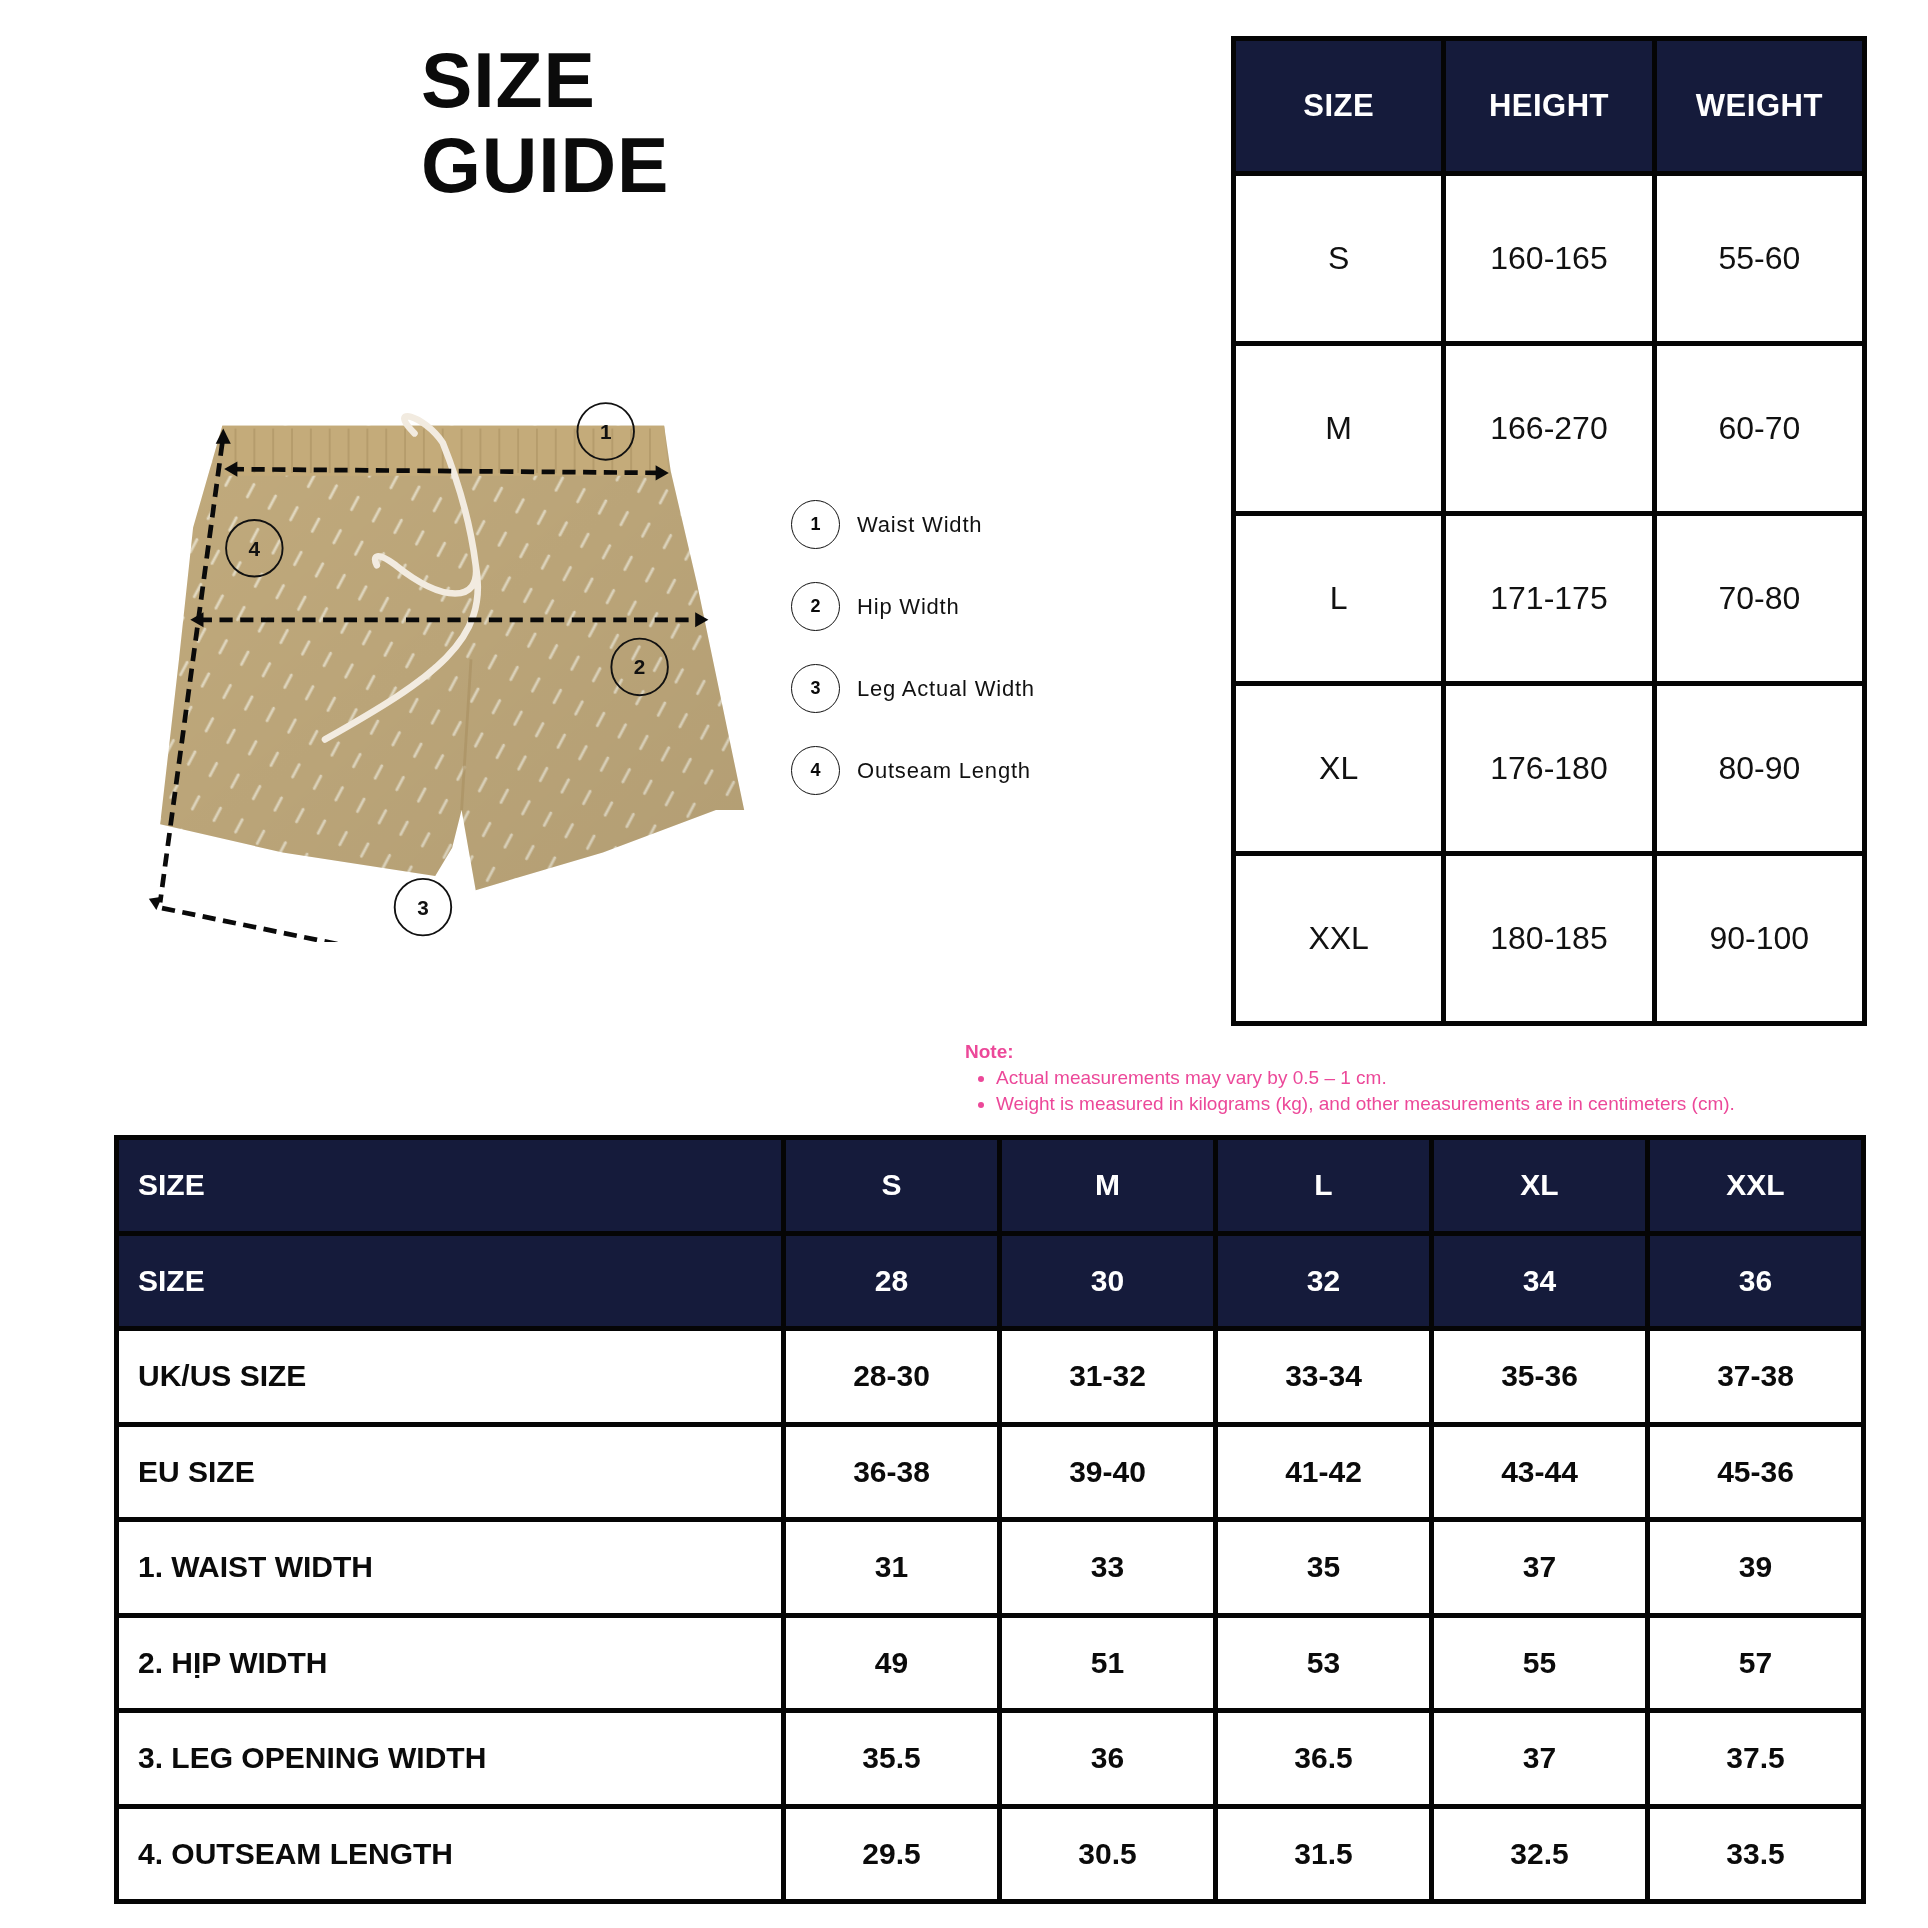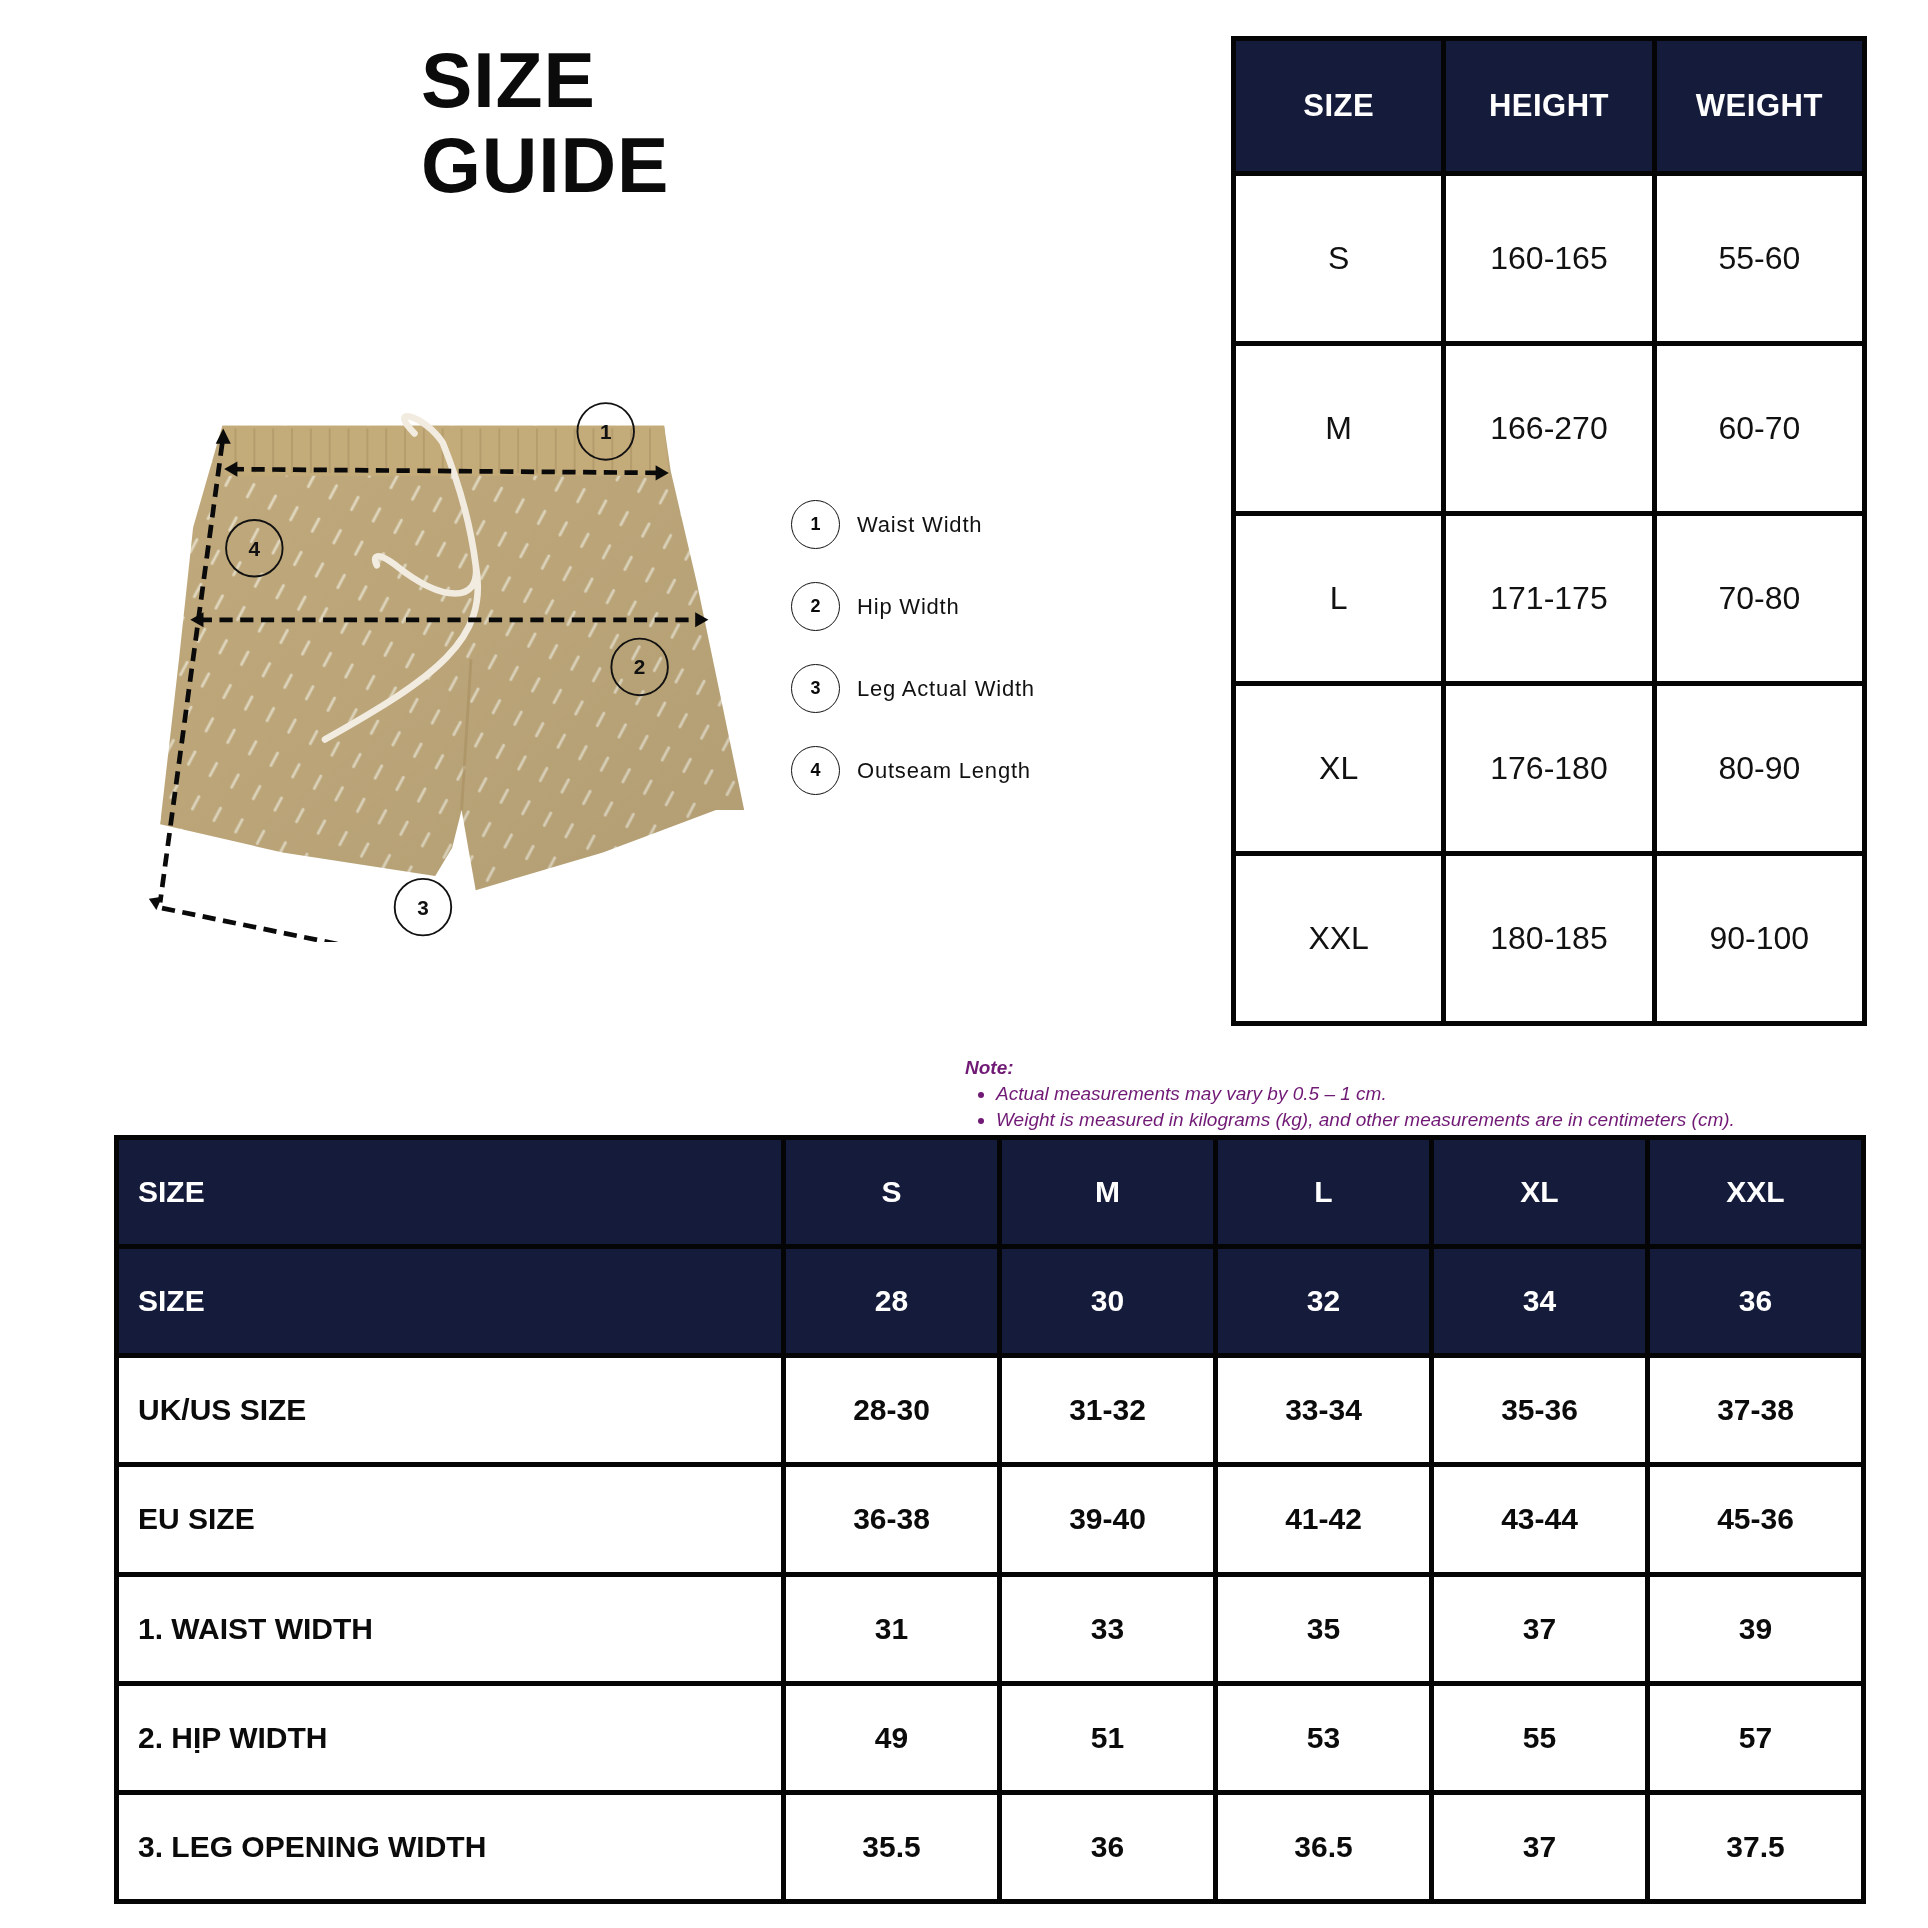--- a/index.html
+++ b/index.html
@@ -29,7 +29,7 @@
   .legend-label { margin-left: 17px; font-size: 22px; font-weight: 400; letter-spacing: 0.8px; color: #111; }
 
   
-  .note { position: absolute; left: 965px; top: 1041px; font-style: italic; color: #701a75; margin-top: 16px; }
+  .note { position: absolute; left: 965px; top: 1041px; color: #ec4899; }
   .note-title { font-size: 19px; font-weight: 700; line-height: 22.6px; }
   .note ul { margin: 1.9px 0 0 0; padding-left: 31px; }
   .note li { font-size: 19px; line-height: 26px; }

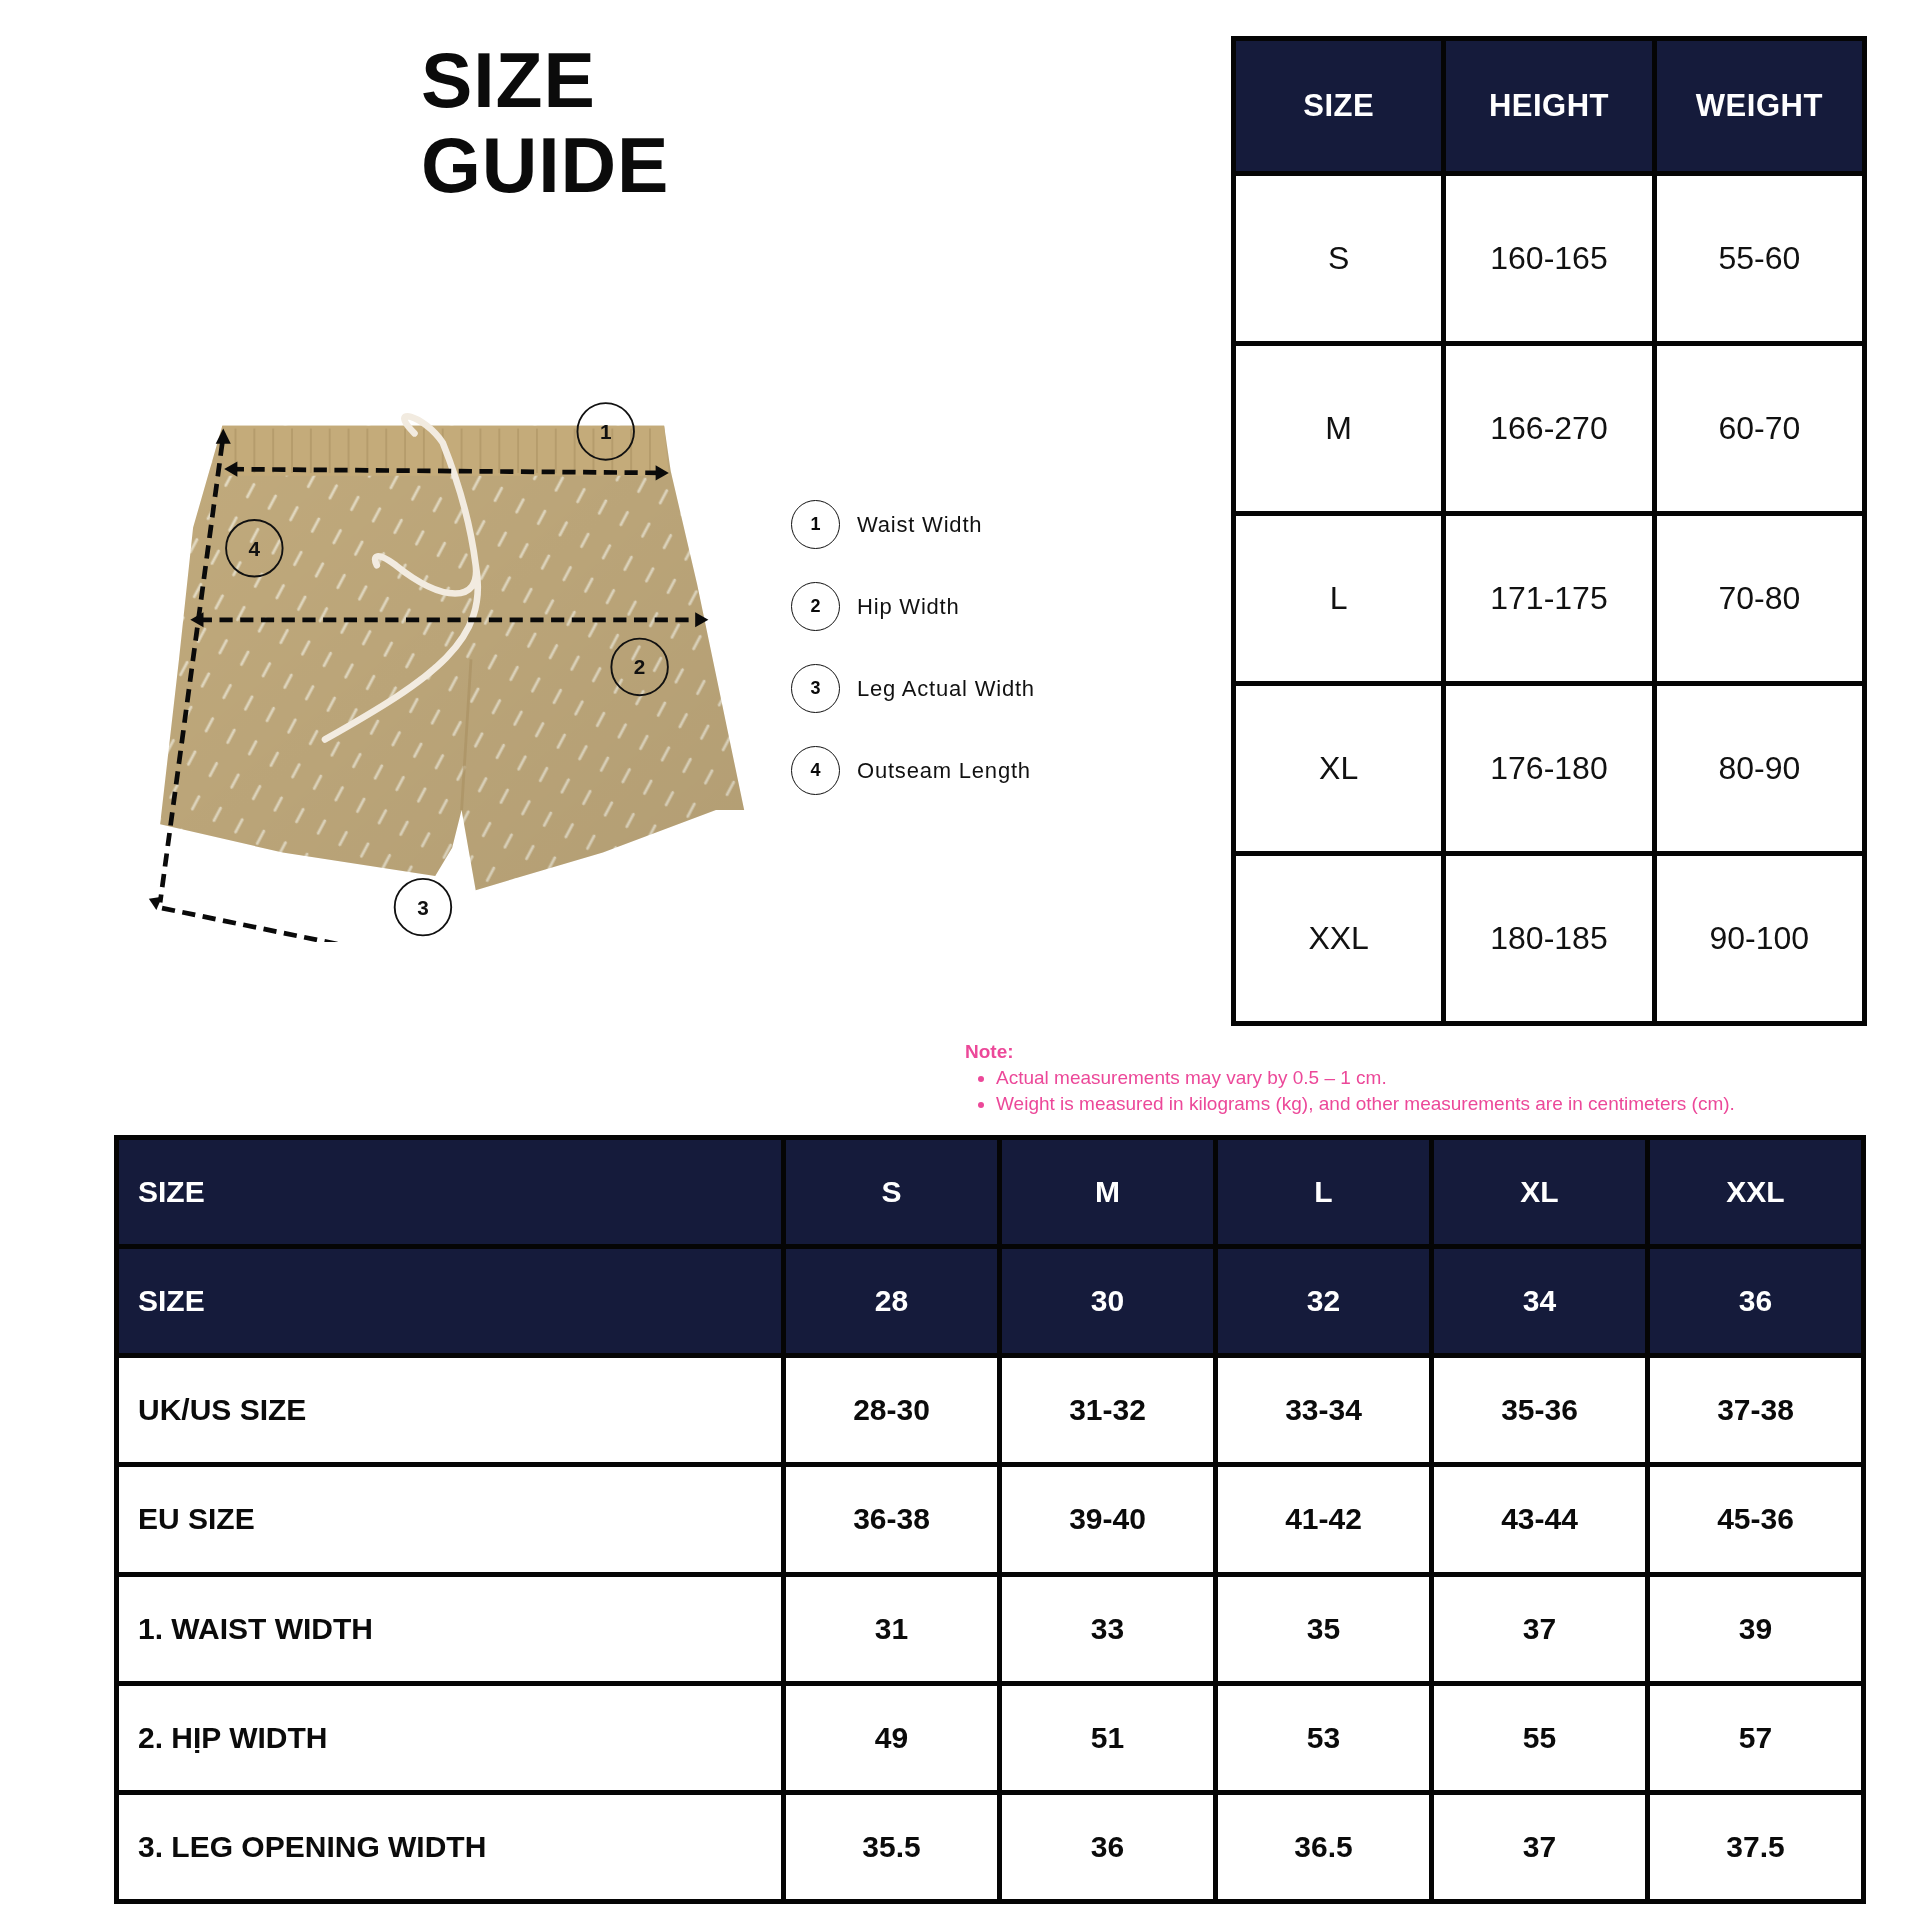--- a/index.html
+++ b/index.html
@@ -255,6 +255,14 @@
       <td>37</td>
       <td>37.5</td>
     </tr>
+    <tr>
+      <td class="label">4. OUTSEAM LENGTH</td>
+      <td>29.5</td>
+      <td>30.5</td>
+      <td>31.5</td>
+      <td>32.5</td>
+      <td>33.5</td>
+    </tr>
   </tbody>
 </table>
 

